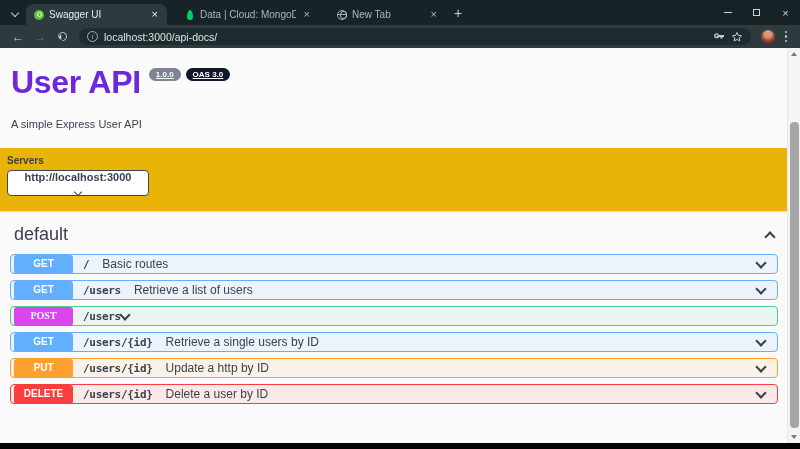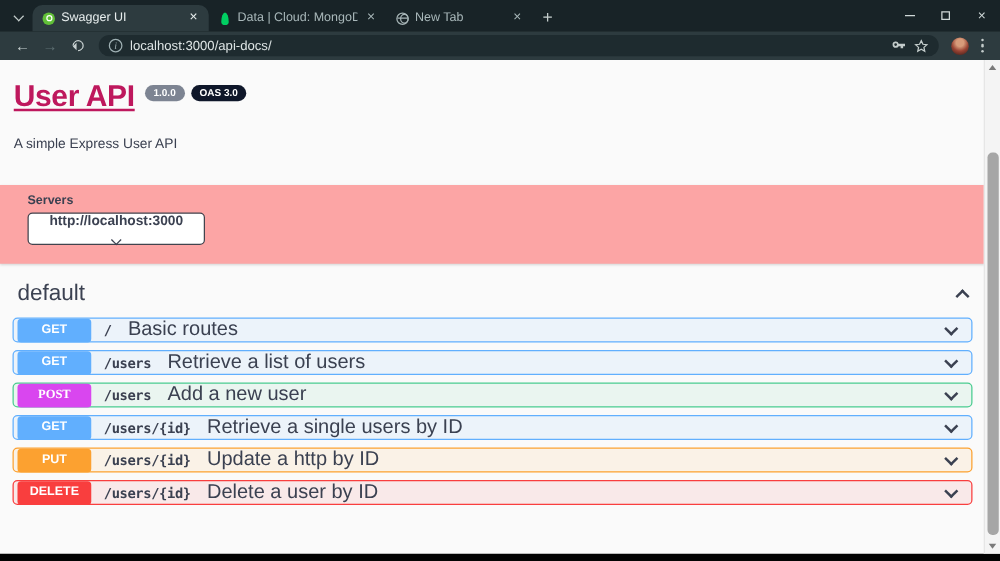--- a/index.html
+++ b/index.html
@@ -21,7 +21,7 @@
     margin-bottom:2px; cursor:pointer;
   }
   .chev { width:6px; height:6px; border-right:1.5px solid #c3cccb; border-bottom:1.5px solid #c3cccb; transform:rotate(45deg); }
-  .tabs { display:flex; align-items:flex-end; height:100%; }
+  .tabs { display:flex; align-items:flex-end; height:100%;gap:10px; }
   .tab {
     height:21px; display:flex; align-items:center; gap:5px;
     padding:0 6px 0 8px; width:138px; border-radius:8px 8px 0 0;

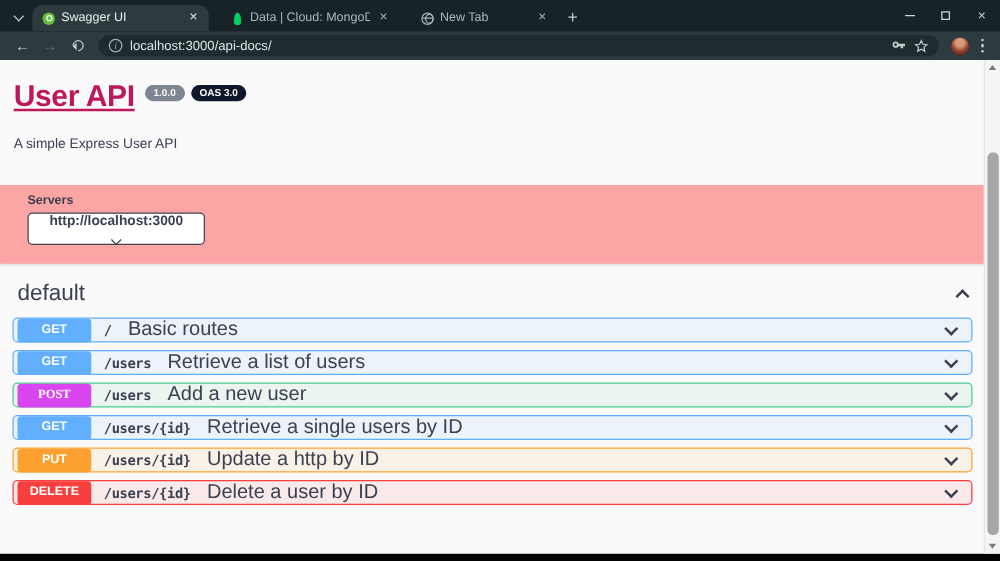--- a/index.html
+++ b/index.html
@@ -69,7 +69,7 @@
   .page { flex:1; background:#fafafa; position:relative; overflow:hidden; color:#3b4151; }
   .info-container { background:#fafafa; height:100px; padding:16px 24px 0 11px; }
   .title-row { display:flex; align-items:flex-start; gap:8px; }
-  .api-title { margin:0; font-size:24px; font-weight:700; color:#be185d; letter-spacing:-0.3px;text-decoration:underline; }
+  .api-title { margin:0; font-size:32px; font-weight:700; color:#6d28d9; letter-spacing:-0.3px; }
   .badges { display:flex; gap:5px; margin-top:4px; }
   .badge { color:#fff; font-size:8px; font-weight:700; padding:2.5px 7px; border-radius:10px; line-height:1; }
   .api-desc { font-size:11px; color:#3b4151; margin-top:17px; }

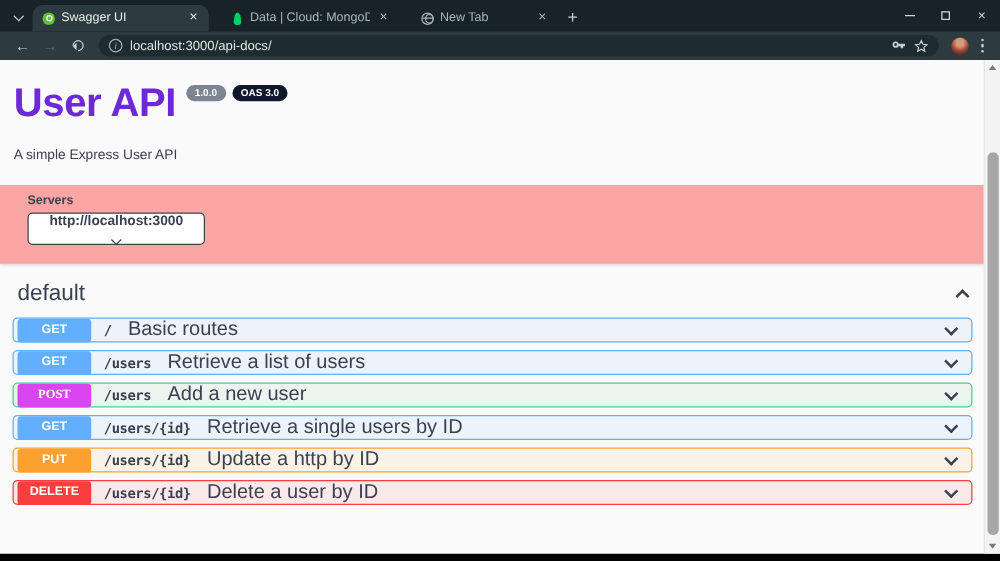--- a/index.html
+++ b/index.html
@@ -71,7 +71,7 @@
   .title-row { display:flex; align-items:flex-start; gap:8px; }
   .api-title { margin:0; font-size:32px; font-weight:700; color:#6d28d9; letter-spacing:-0.3px; }
   .badges { display:flex; gap:5px; margin-top:4px; }
-  .badge { color:#fff; font-size:8px; font-weight:700; padding:2.5px 7px; border-radius:10px; line-height:1; }
+  .badge { color:#fff; font-size:8px; font-weight:700; padding:2.5px 7px; border-radius:10px; line-height:1;text-decoration:underline; }
   .api-desc { font-size:11px; color:#3b4151; margin-top:17px; }
 
   .scheme { background:#fca5a5; box-shadow:0 1px 2px rgba(0,0,0,0.15); height:63px; padding:7px 22px 0; }

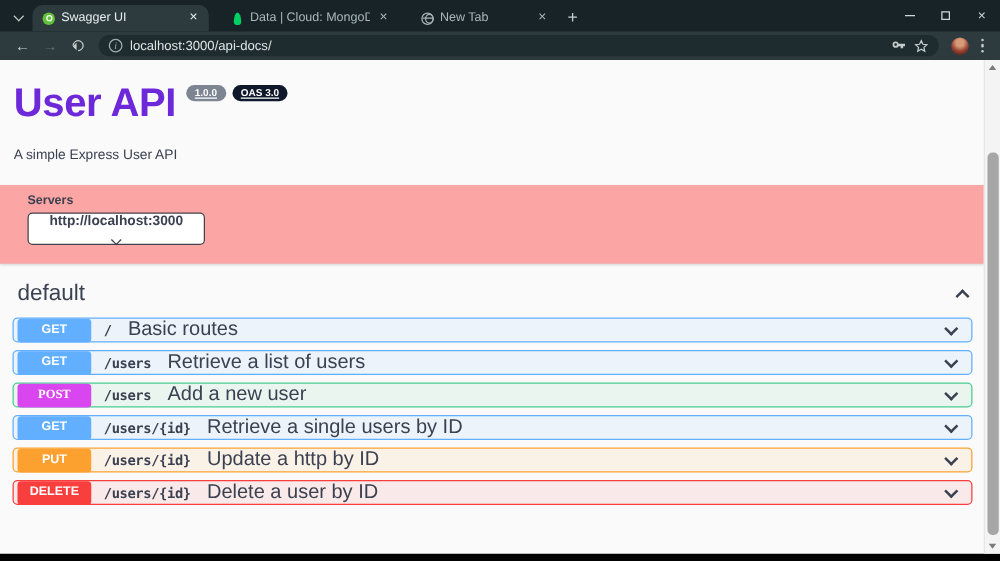--- a/index.html
+++ b/index.html
@@ -74,7 +74,7 @@
   .badge { color:#fff; font-size:8px; font-weight:700; padding:2.5px 7px; border-radius:10px; line-height:1;text-decoration:underline; }
   .api-desc { font-size:11px; color:#3b4151; margin-top:17px; }
 
-  .scheme { background:#fca5a5; box-shadow:0 1px 2px rgba(0,0,0,0.15); height:63px; padding:7px 22px 0; }
+  .scheme { background:#eab308; box-shadow:0 1px 2px rgba(0,0,0,0.15); height:63px; padding:7px 7px 0; }
   .servers-label { font-size:10px; font-weight:700; color:#3b4151; margin-bottom:4px; }
   .server-select { width:142px; height:26px; border:1.5px solid #41444e; border-radius:4px; background:#fff;
     display:flex; align-items:center; justify-content:space-between; padding:0 9px; font-size:11px; font-weight:700;

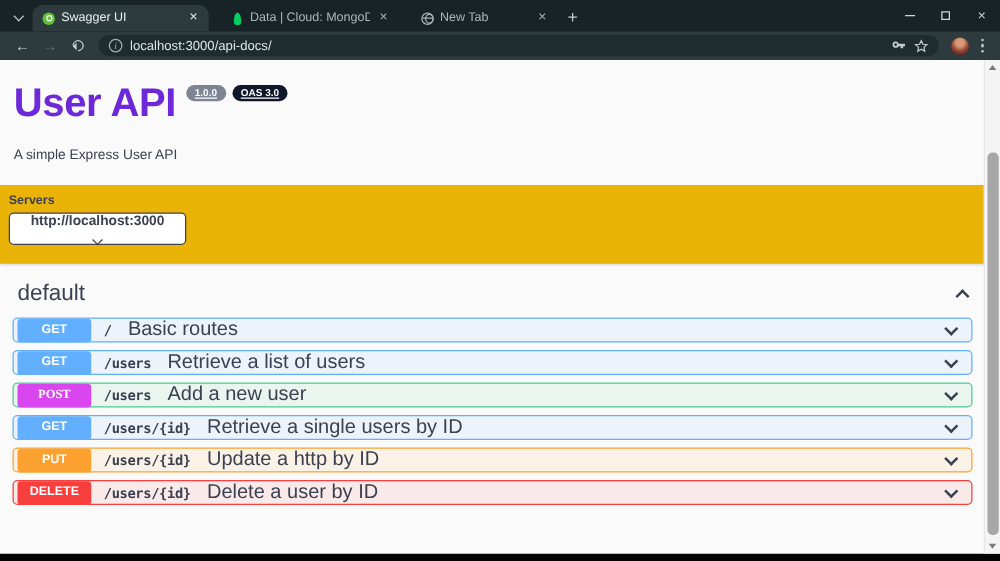--- a/index.html
+++ b/index.html
@@ -94,7 +94,7 @@
     padding:4.5px 6px; border-radius:3px; line-height:1; }
   .op-path { font-family:"DejaVu Sans Mono","Liberation Mono",monospace; font-size:11px; font-weight:700;
     color:#3b4151; margin-left:10px; letter-spacing:-0.3px; }
-  .op-summary { font-size:16px; color:#3b4151; margin-left:13px; flex:1; }
+  .op-summary { font-size:12px; color:#3b4151; margin-left:13px; flex:1; }
 
   
   .scrollbar { position:absolute; top:0; right:0; bottom:0; width:13px; background:#f4f4f4;

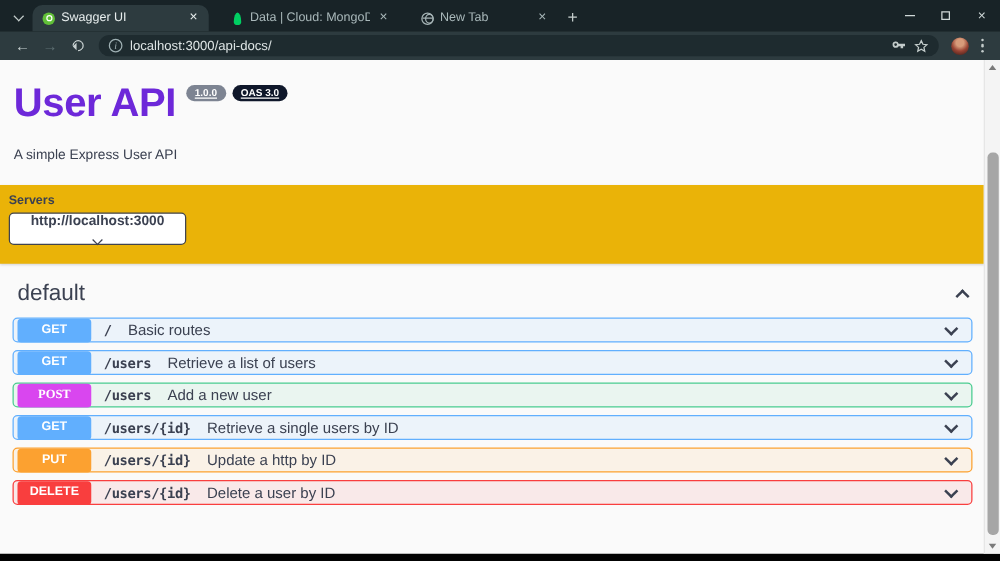--- a/index.html
+++ b/index.html
@@ -222,7 +222,6 @@
         <div class="opblock" style="border-color: rgb(73, 204, 144); background: rgba(73, 204, 144, 0.09);">
           <span class="method-badge" style="background: #d946ef; font-family: Liberation Serif, serif;">POST</span>
           <span class="op-path">/users</span>
-          <span class="op-summary">Add a new user</span>
           <span class="chev-big down"></span>
         </div>
 

